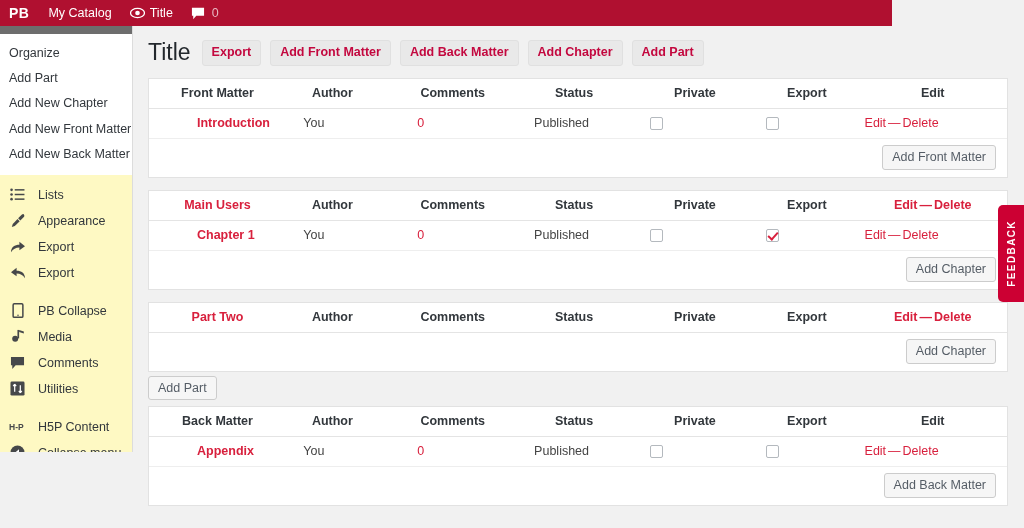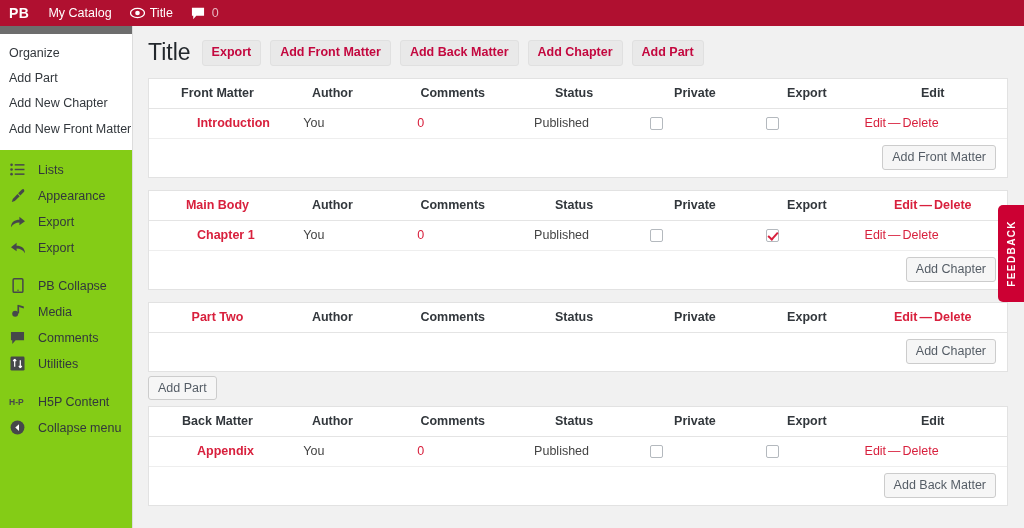--- a/index.html
+++ b/index.html
@@ -15,7 +15,7 @@
   
   #adminbar {
     position: absolute; top: 0; left: 0;
-    width: 1024px; height: 26px;
+    width: 892px; height: 26px;
     background: #b01030;
     display: flex; align-items: flex-end;
     color: #ffffff;

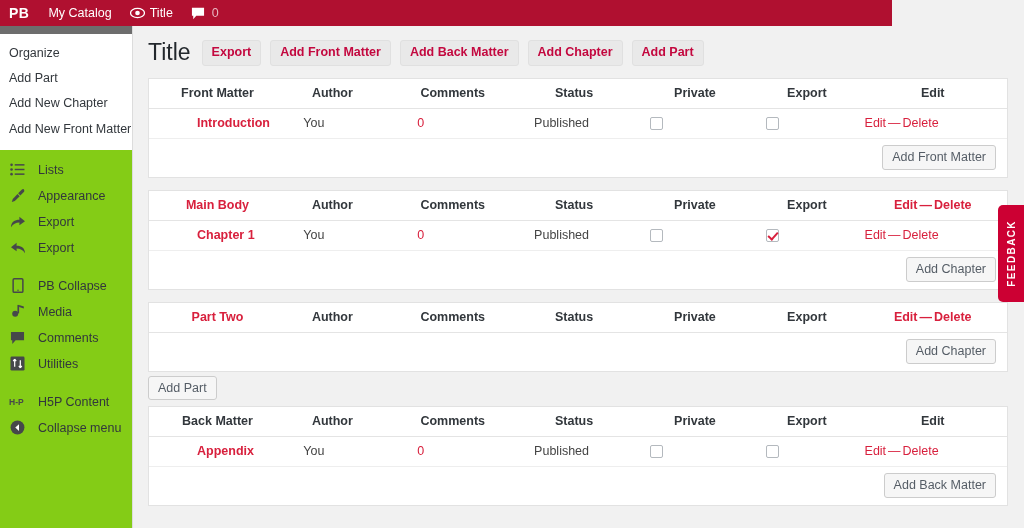--- a/index.html
+++ b/index.html
@@ -44,8 +44,8 @@
   #sidebar {
     position: absolute;
     top: 26px; left: 0;
-    width: 133px; height: 502px;
-    background: #84cc16;
+    width: 133px; height: 426px;
+    background: #fef9c3;
     border-right: 1px solid #dcdcdc;
     z-index: 30;
     overflow: hidden;

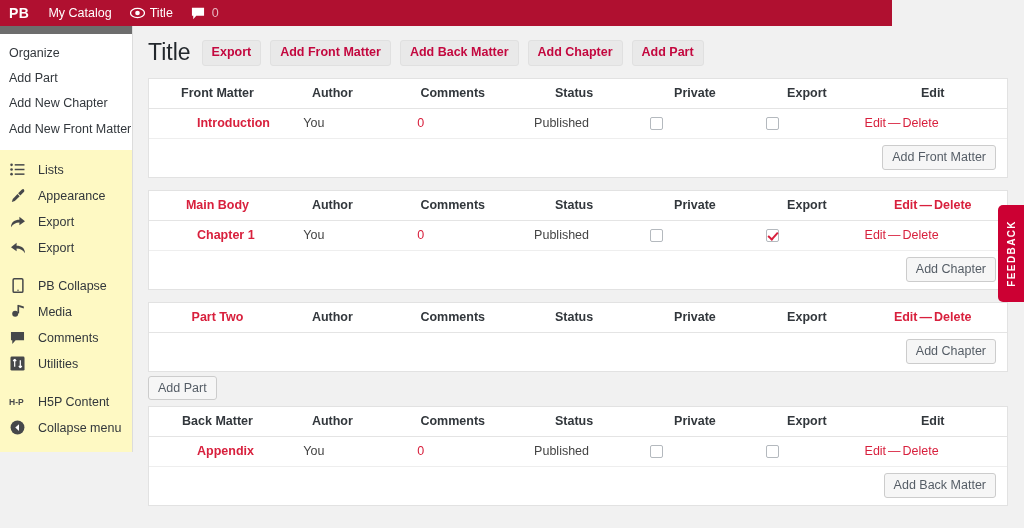--- a/index.html
+++ b/index.html
@@ -245,6 +245,7 @@
     <div class="sub-item">Add Part</div>
     <div class="sub-item">Add New Chapter</div>
     <div class="sub-item">Add New Front Matter</div>
+    <div class="sub-item">Add New Back Matter</div>
   </div>
 
   <div class="menu-gap"></div>

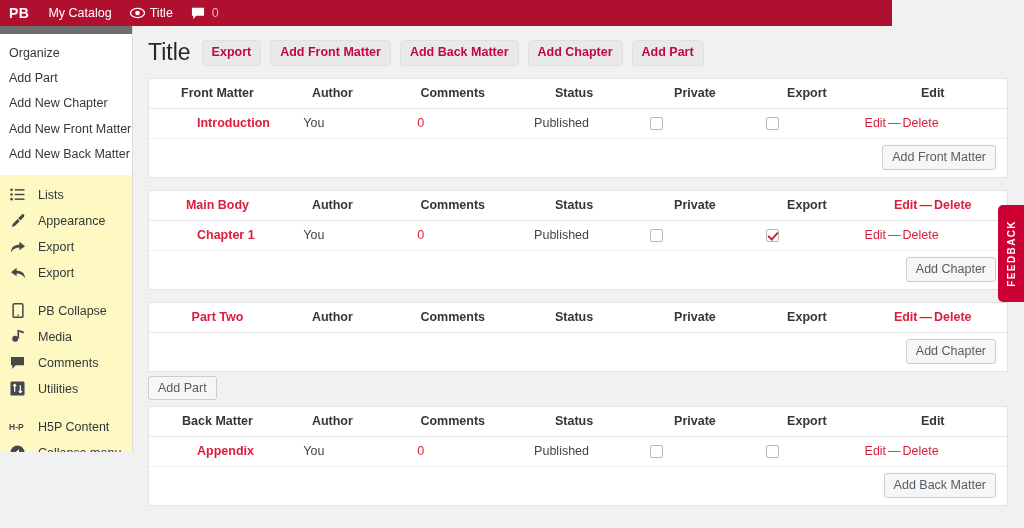--- a/index.html
+++ b/index.html
@@ -405,7 +405,7 @@
 
     <div class="tbl">
       <div class="trow hdr">
-        <div class="cell c-title red">Main Body</div>
+        <div class="cell c-title red">Main Users</div>
         <div class="cell c-author">Author</div>
         <div class="cell c-comm">Comments</div>
         <div class="cell c-status">Status</div>

